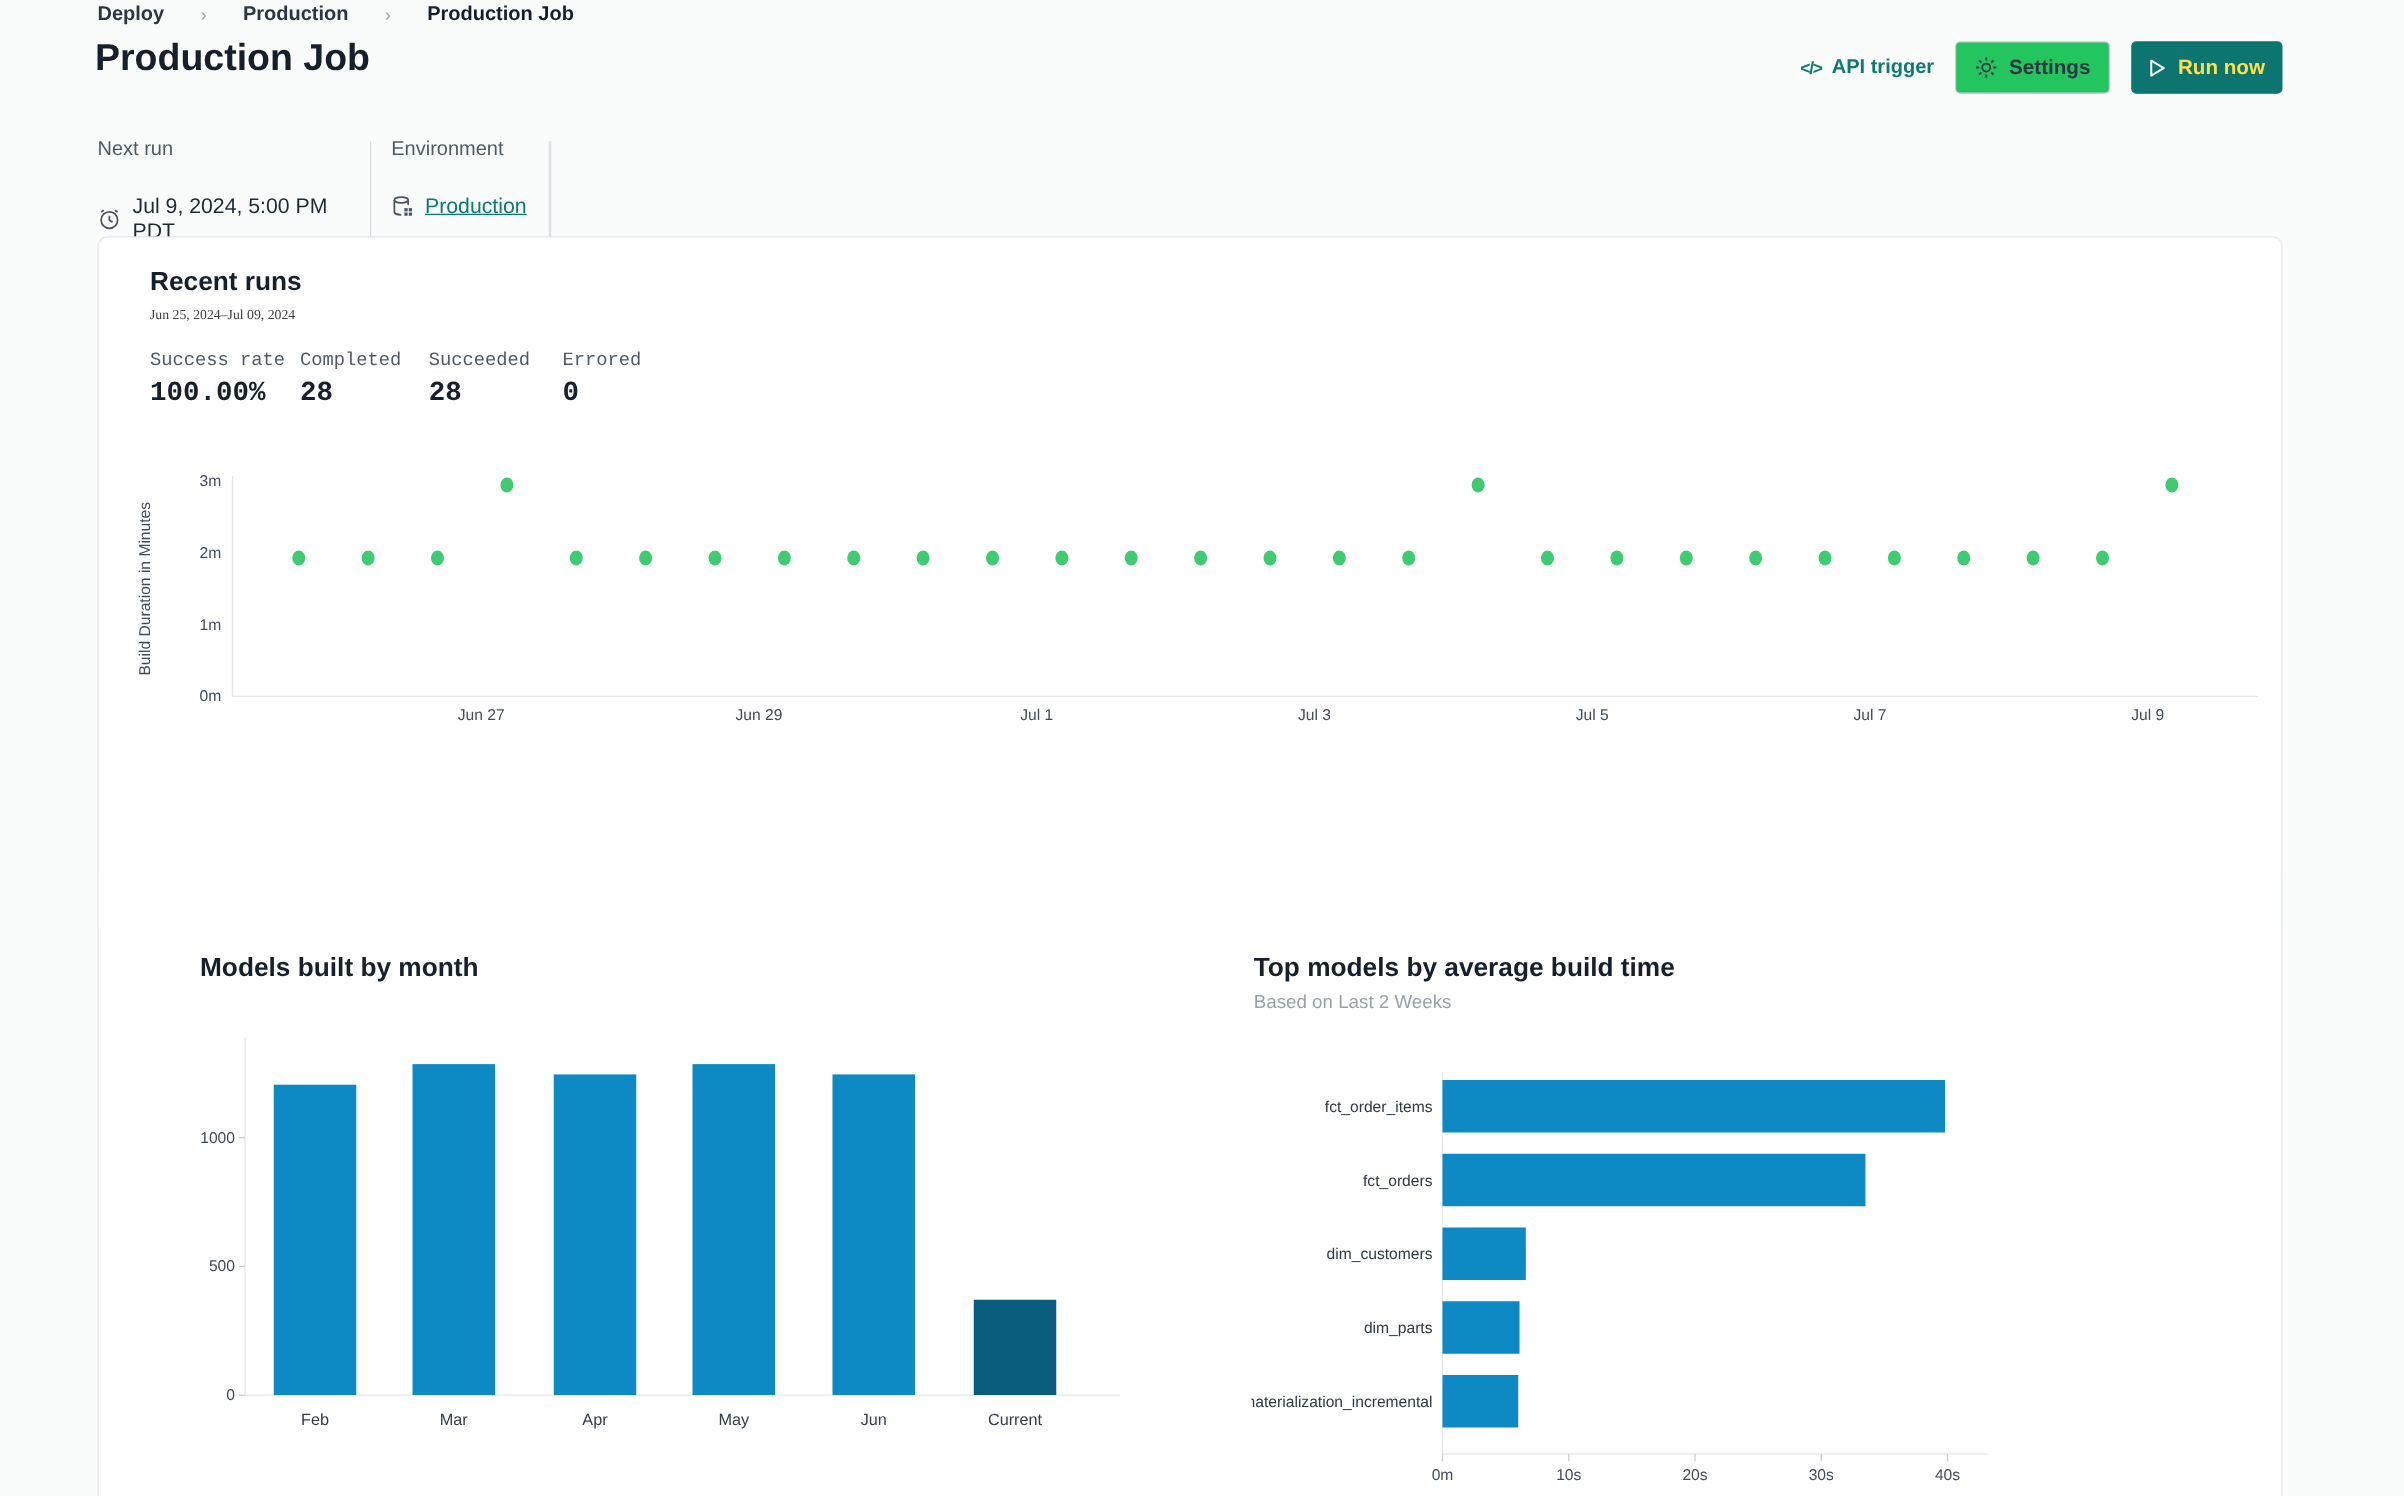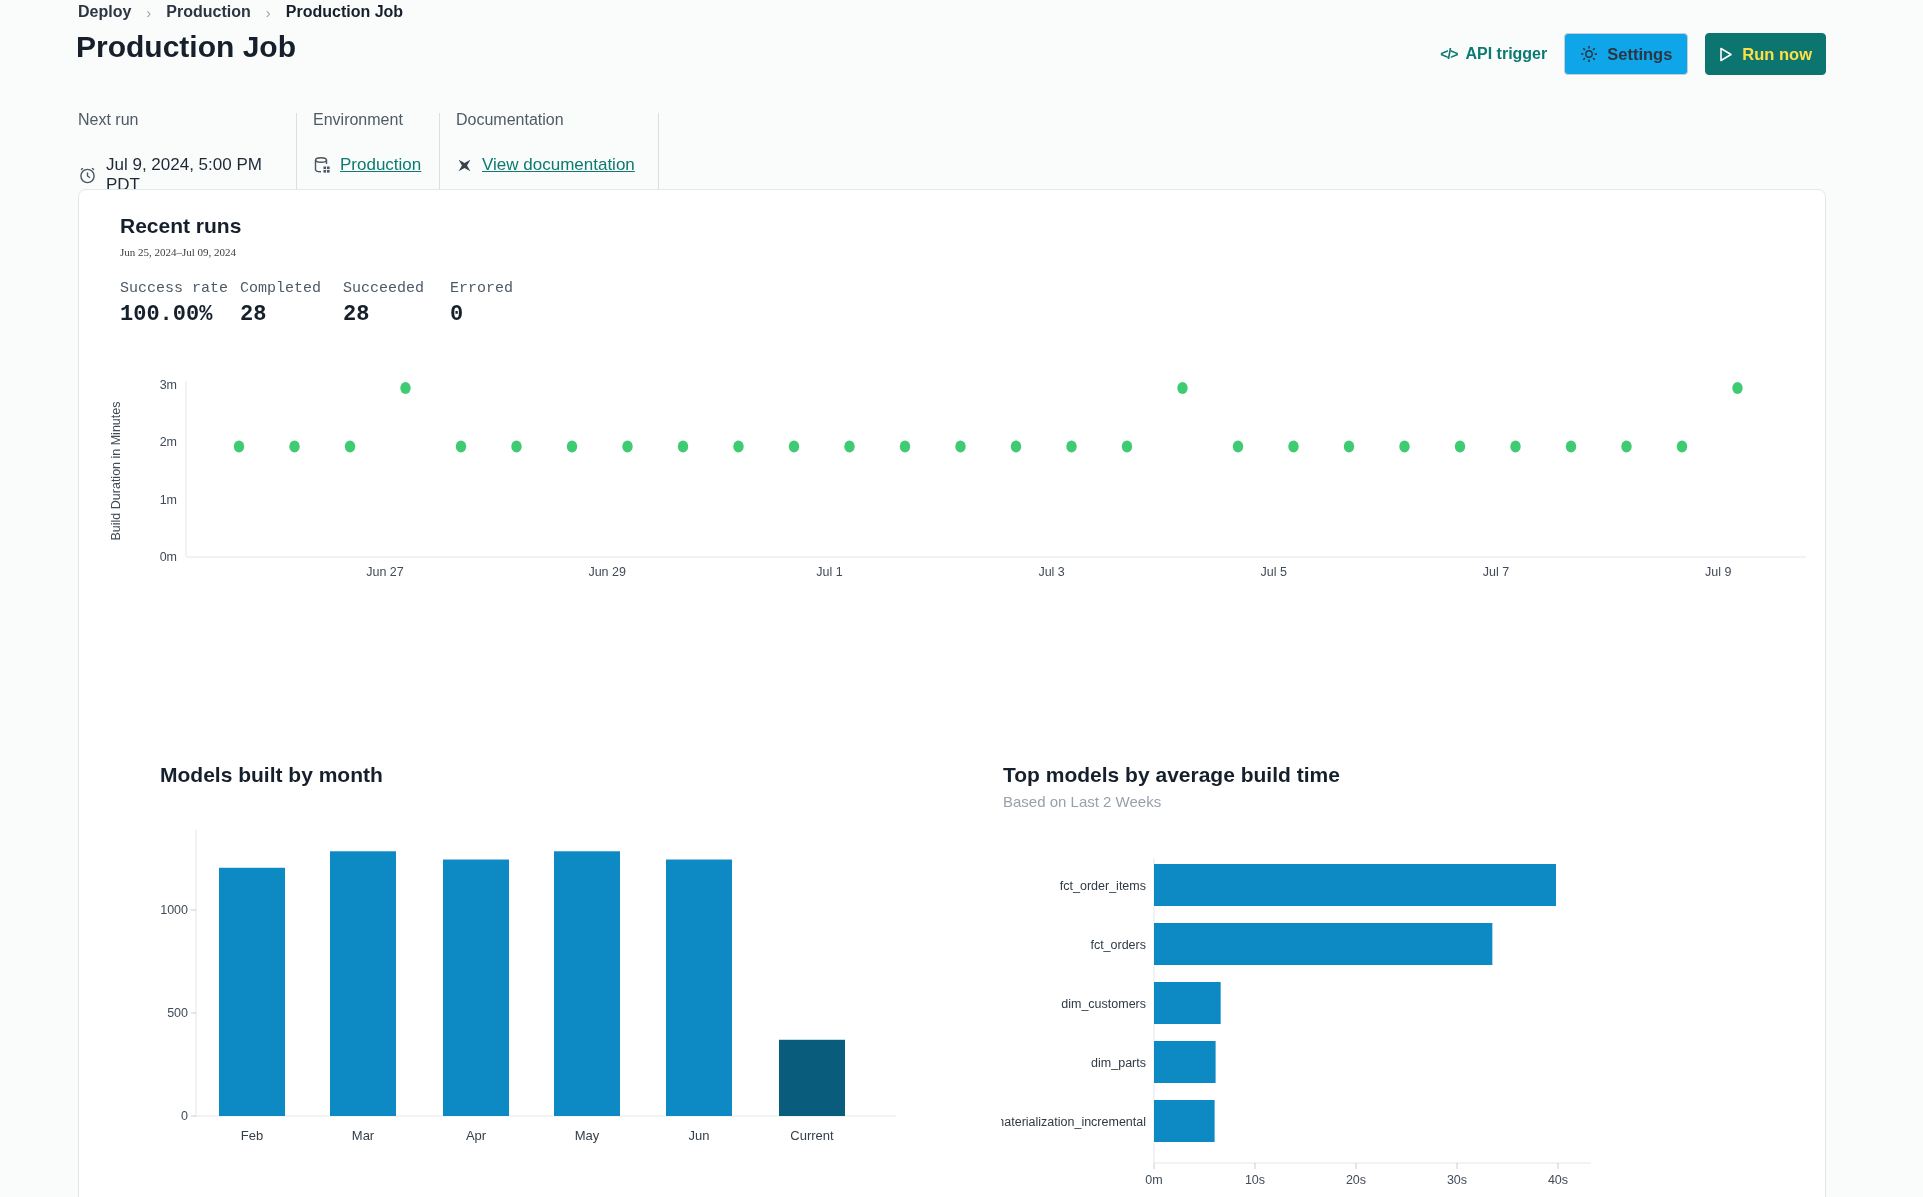--- a/index.html
+++ b/index.html
@@ -7,7 +7,7 @@
   .page{position:relative;width:1923px;height:1197px;background:#fafbfb;overflow:hidden;
         --accent-teal:#0d7570;--link-teal:#0c7a70;}
   
-  .breadcrumb{position:absolute;left:78px;top:3px;display:flex;align-items:center;gap:15px;
+  .breadcrumb{position:absolute;left:78px;top:3px;display:flex;align-items:center;gap:29px;
               font-size:16px;font-weight:700;color:#2b3642;}
   .bc-sep{color:#9aa3ac;font-weight:400;font-size:15px;}
   .bc-item{cursor:pointer;}

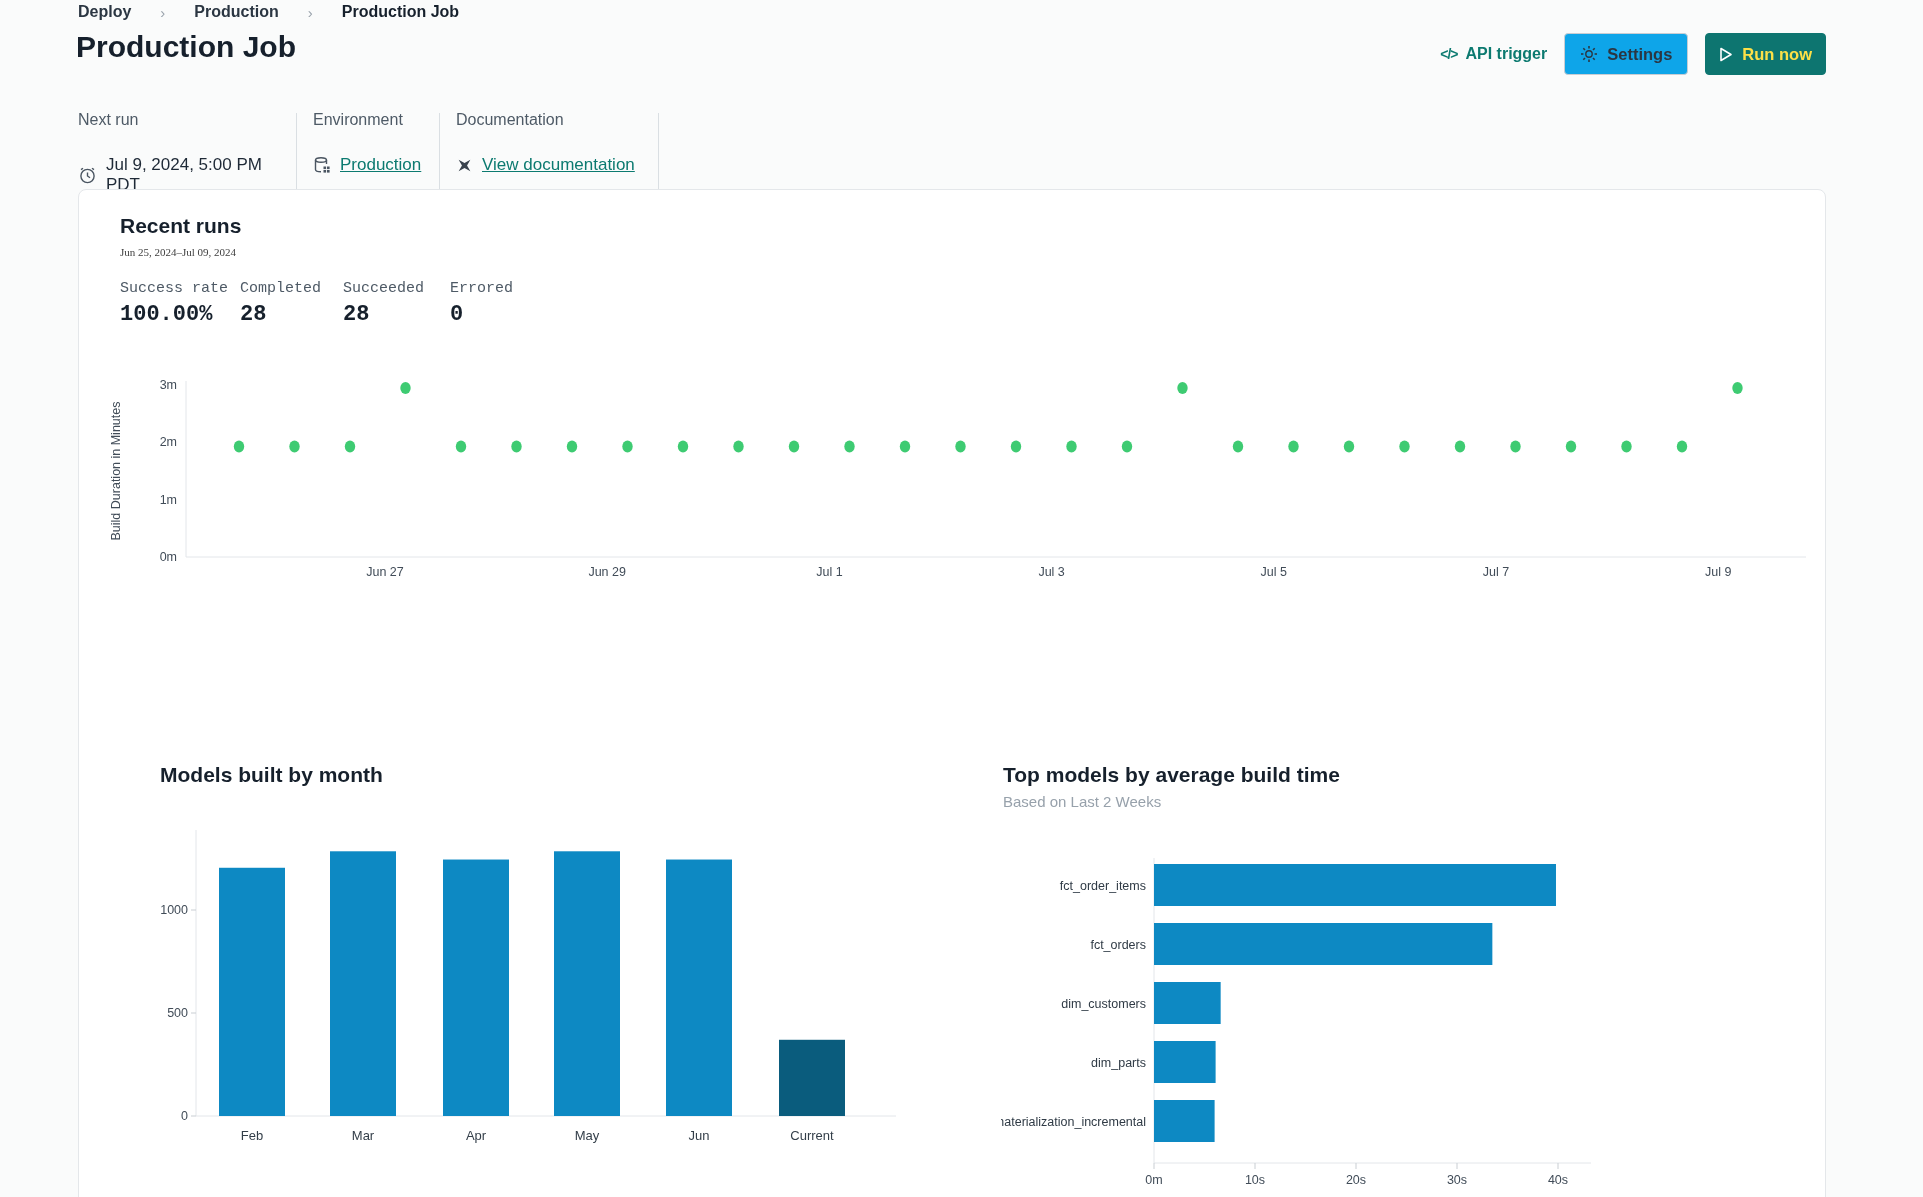--- a/index.html
+++ b/index.html
@@ -19,7 +19,7 @@
   .code-glyph{font-size:14px;font-weight:700;letter-spacing:-1px;}
   .btn{display:flex;align-items:center;gap:9px;height:42px;border-radius:4px;font-size:16.5px;font-weight:600;
        padding:0 15px;cursor:pointer;font-family:inherit;}
-  .btn-settings{background:#0ea5e9;border:1px solid #c8cdd3;color:#2b3642;}
+  .btn-settings{background:#22c55e;border:1px solid #c8cdd3;color:#2b3642;}
   .btn-run{background:var(--accent-teal);border:1px solid var(--accent-teal);color:#fde047;padding:0 13px;}
   
   .info-row{position:absolute;left:78px;top:111px;display:flex;align-items:stretch;}

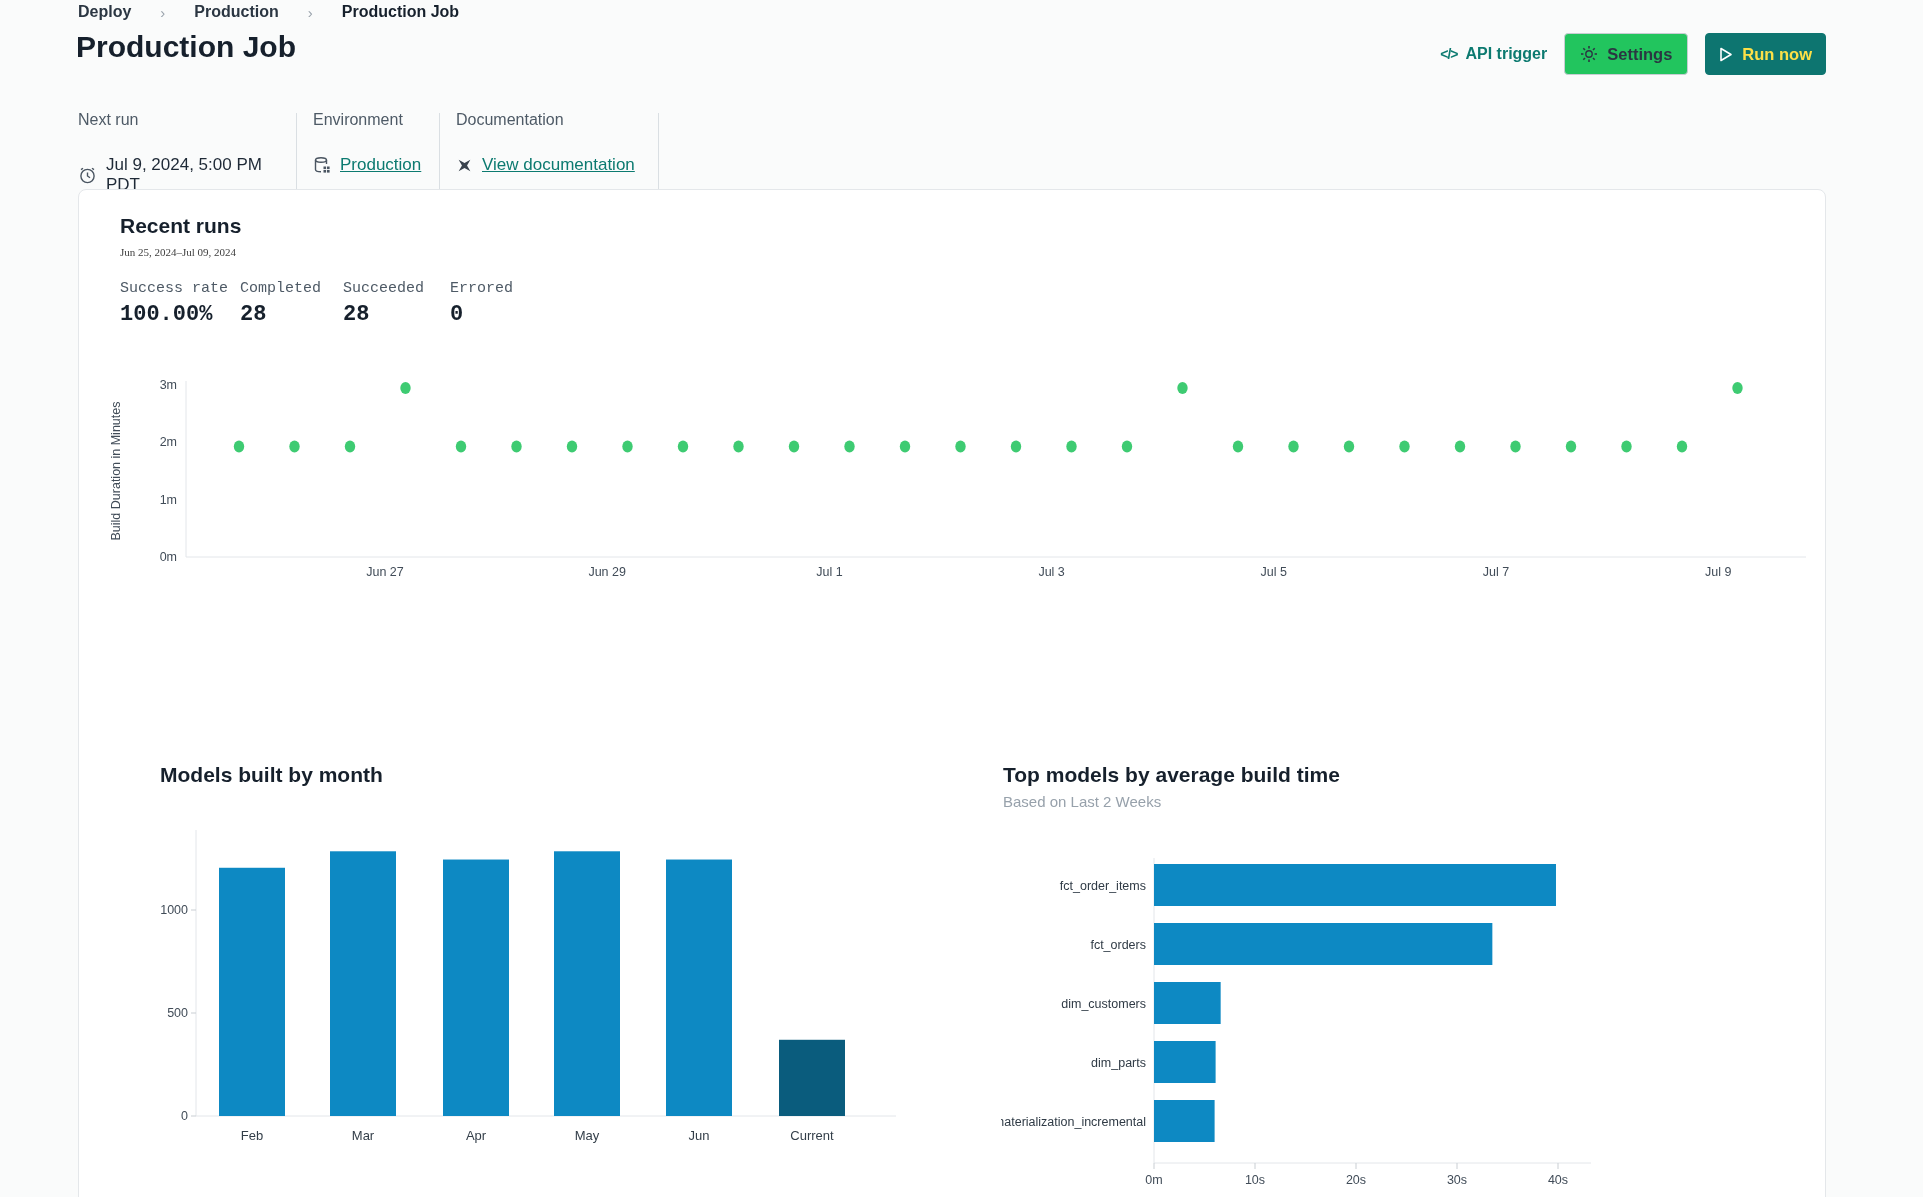--- a/index.html
+++ b/index.html
@@ -148,17 +148,6 @@
       </span>
     </div>
     <div class="vdiv"></div>
-    <div class="info-group w3">
-      <span class="info-label">Documentation</span>
-      <span class="info-value">
-        <span style="display:flex;">
-          <svg width="17" height="17" viewBox="0 0 16 16">
-            <path d="M1.5 1.5 L7 4.6 L12.5 1.5 L9.4 7 L12.5 12.5 L7 9.4 L1.5 12.5 L4.6 7 Z" transform="translate(1,1)" fill="#39424d"></path>
-          </svg>
-        </span>
-        <span class="info-link">View documentation</span>
-      </span>
-    </div>
     <div class="vdiv"></div>
   </div>
 

